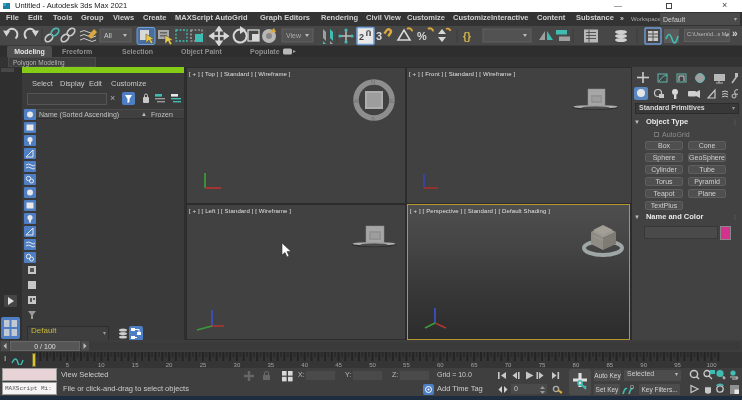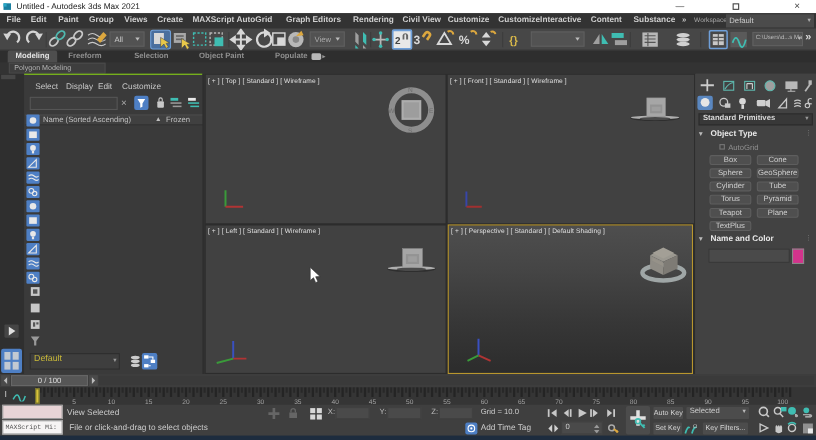--- a/index.html
+++ b/index.html
@@ -29,7 +29,7 @@
   <div class="abs" id="menubar" style="left:0;top:14px;width:742px;height:11px;font-size:7.5px;font-weight:bold;color:#d0d0d0;">
       <span style="position: absolute; left: 6px; top: 0px;">File</span>
       <span style="position: absolute; left: 28px; top: 0px;">Edit</span>
-      <span style="position: absolute; left: 53px; top: 0px;">Paint</span>
+      <span style="position: absolute; left: 53px; top: 0px;">Tools</span>
       <span style="position: absolute; left: 81px; top: 0px;">Group</span>
       <span style="position: absolute; left: 113px; top: 0px;">Views</span>
       <span style="position: absolute; left: 143px; top: 0px;">Create</span>

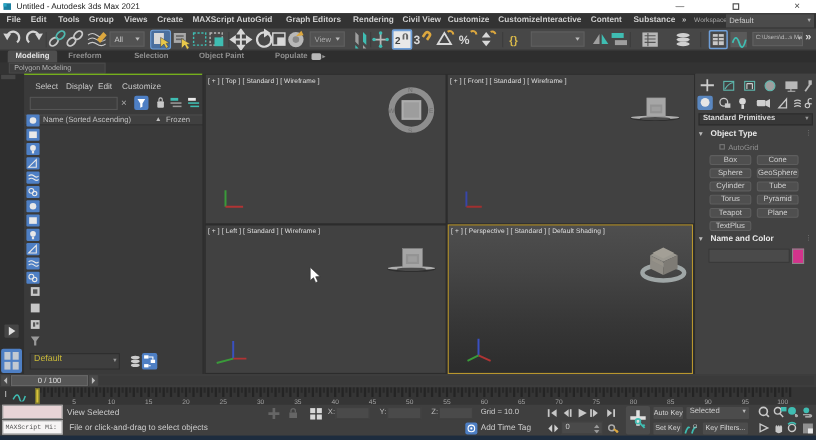--- a/index.html
+++ b/index.html
@@ -199,7 +199,7 @@
   <div class="abs" style="left:0;top:67px;width:22px;height:273px;background:#2f2f2f;"></div>
   <div class="abs" style="left:1px;top:68px;width:13px;height:4px;background:#474747;"></div>
 
-  <div class="abs" id="sceneexp" style="left:22px;top:67px;width:162px;height:273px;background:#3a3a3a;border-top:1px solid #84cc16;">
+  <div class="abs" id="sceneexp" style="left:22px;top:67px;width:162px;height:273px;background:#3a3a3a;border-top:6px solid #84cc16;">
     <div class="abs" style="left:0;top:7px;width:164px;height:10px;font-size:7.5px;color:#c8c8c8;">
       <span style="position:absolute;left:10px;">Select</span>
         <span style="position:absolute;left:38px;">Display</span>

